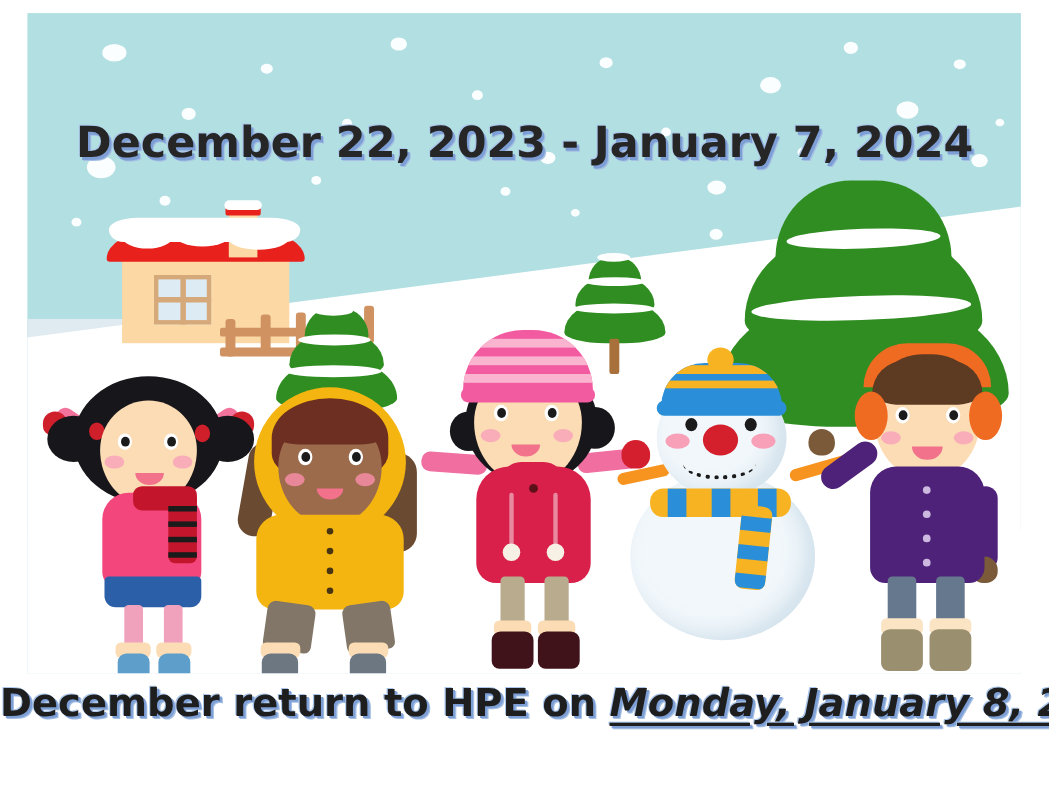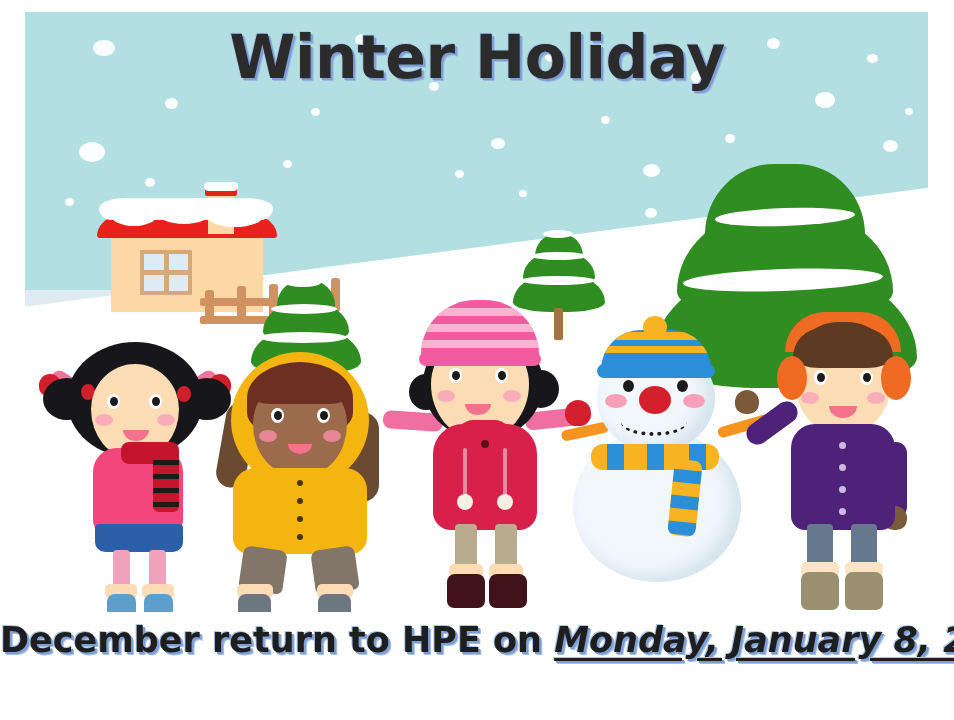--- a/index.html
+++ b/index.html
@@ -569,7 +569,6 @@
 
   </div>
 
-  <div class="title">Winter Holiday</div>
 
   <div class="footer">
     <span class="plain">December return to HPE on </span><span class="emph">Monday, January 8, 2024</span>

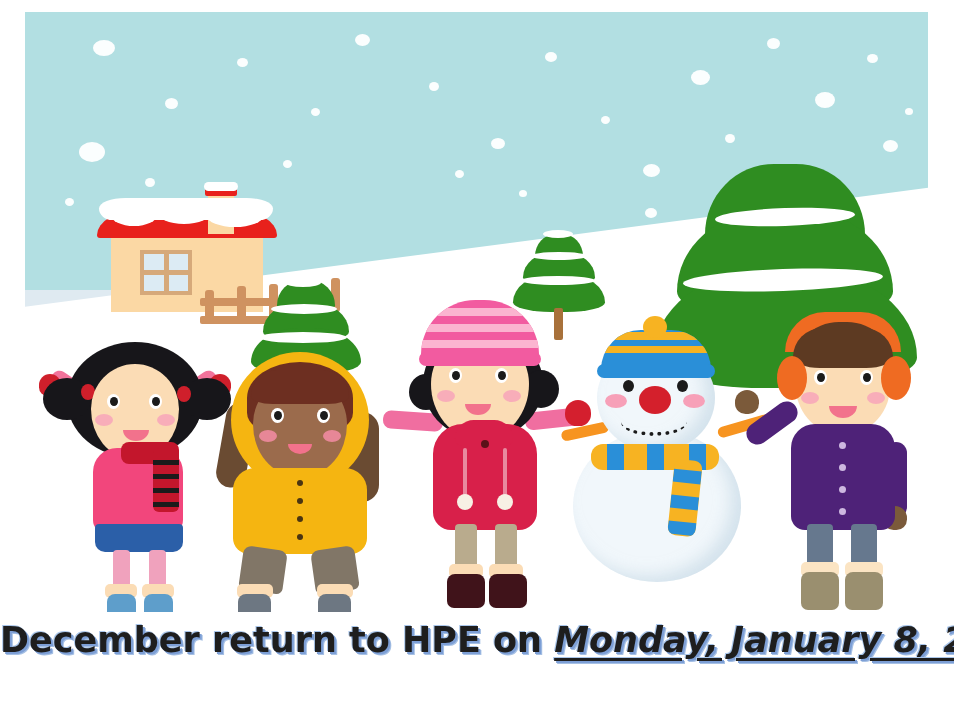--- a/index.html
+++ b/index.html
@@ -569,6 +569,7 @@
 
   </div>
 
+  <div class="subtitle">December 22, 2023 - January 7, 2024</div>
 
   <div class="footer">
     <span class="plain">December return to HPE on </span><span class="emph">Monday, January 8, 2024</span>

